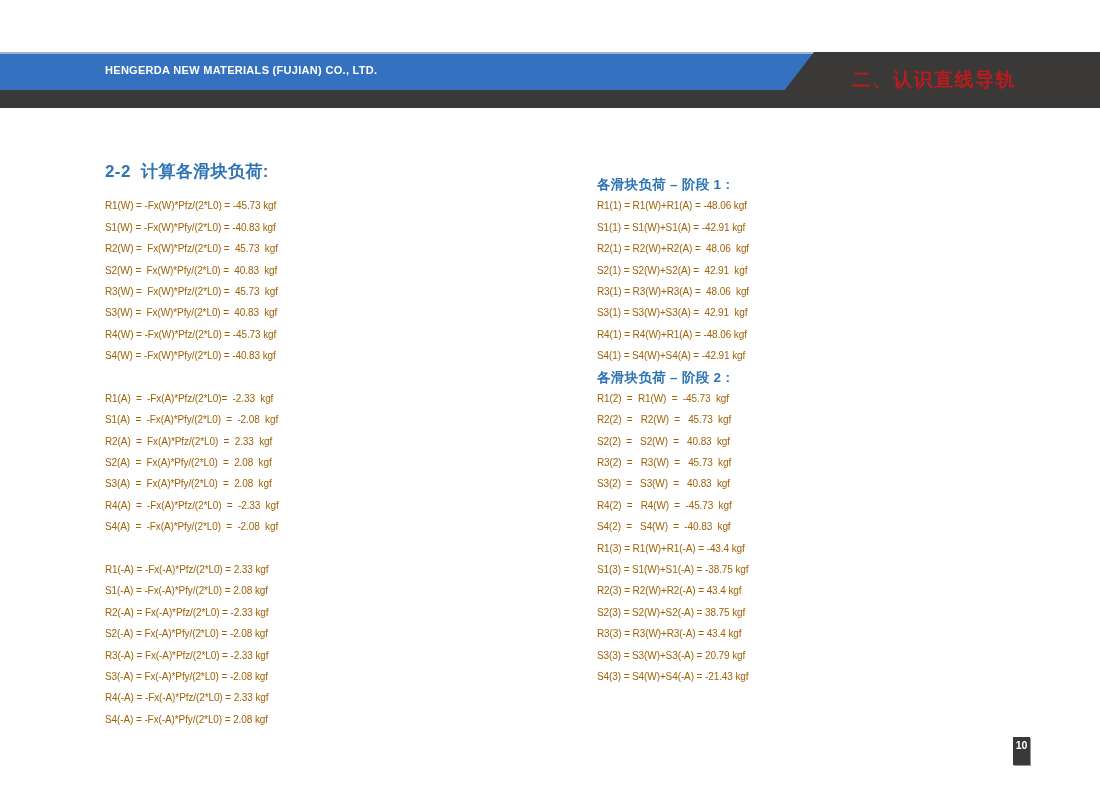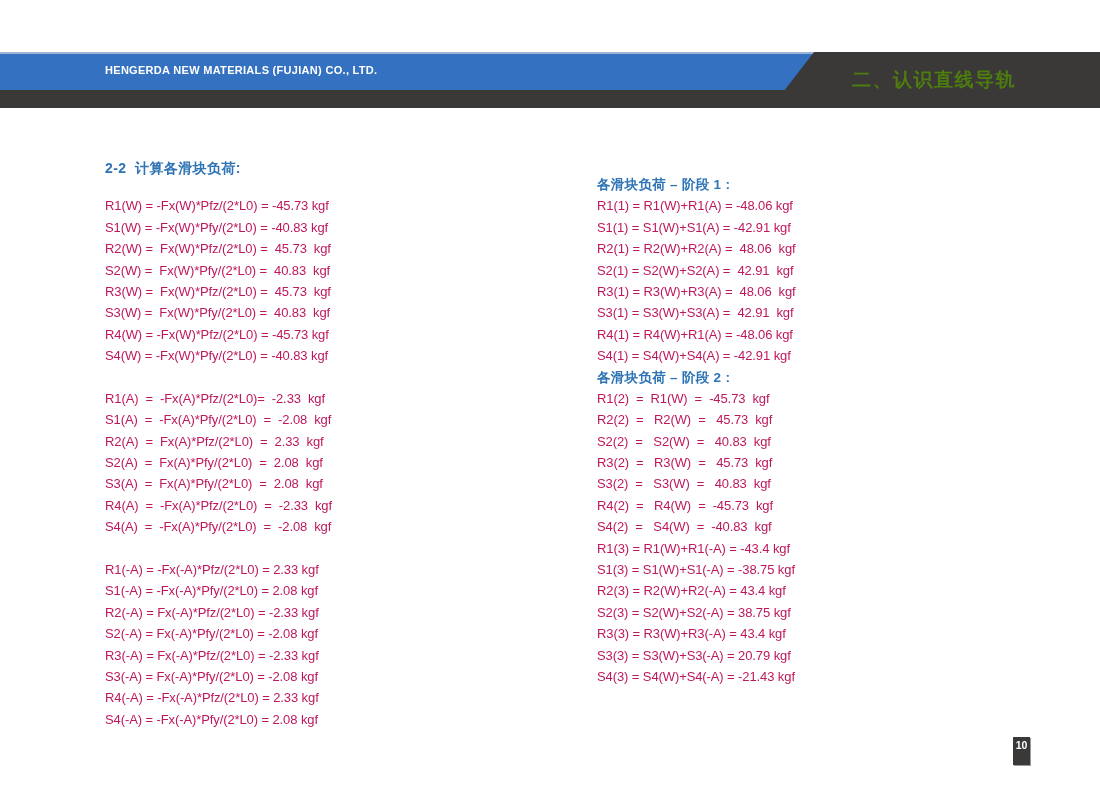--- a/index.html
+++ b/index.html
@@ -22,7 +22,7 @@
   }
   .section-title {
     position:absolute; top:52px; right:84px; height:57px; line-height:56px;
-    color:#4d7c0f; font-size:19px; font-weight:bold; letter-spacing:1.5px; white-space:pre;
+    color:#b91c1c; font-size:19px; font-weight:bold; letter-spacing:1.5px; white-space:pre;
   }
 
   

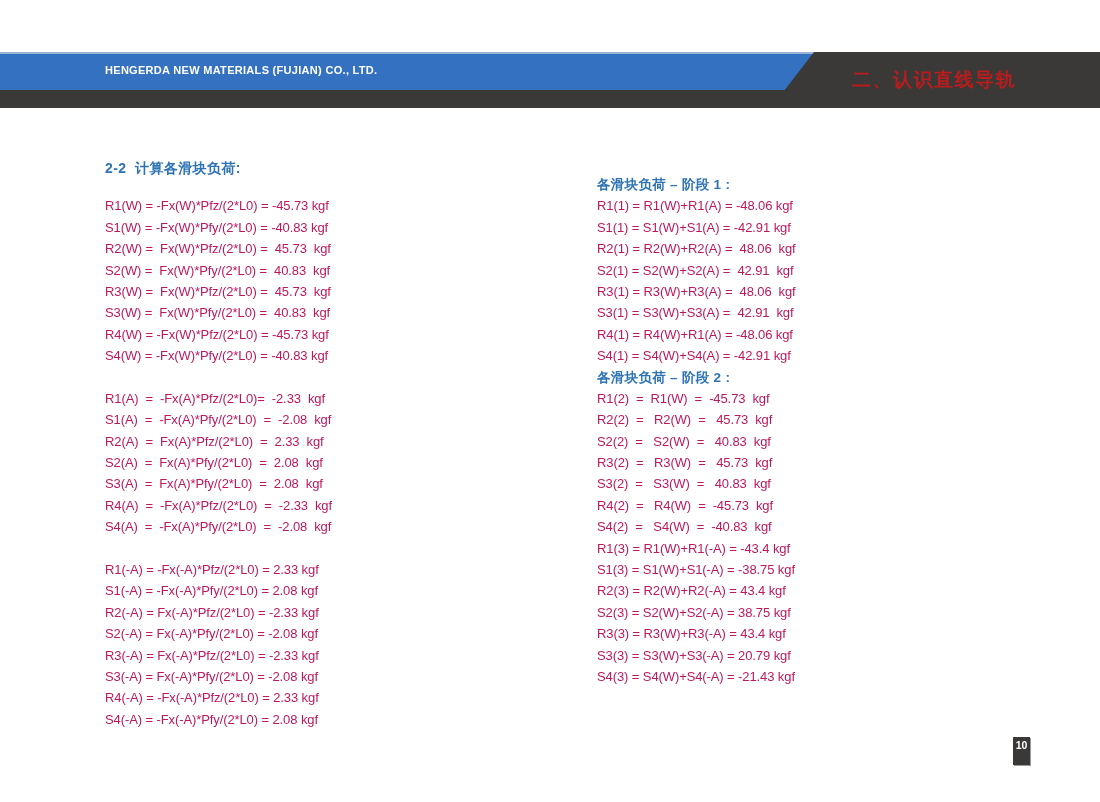--- a/index.html
+++ b/index.html
@@ -28,7 +28,7 @@
   
   .doc-title {
     position:absolute; left:105px; top:160px;
-    color:#2e74b5; font-size:14px; font-weight:bold; letter-spacing:0.4px; white-space:pre;
+    color:#2e74b5; font-size:17px; font-weight:bold; letter-spacing:0.4px; white-space:pre;
   }
   .col { position:absolute; top:174px; }
   .col-left  { left:105px; }

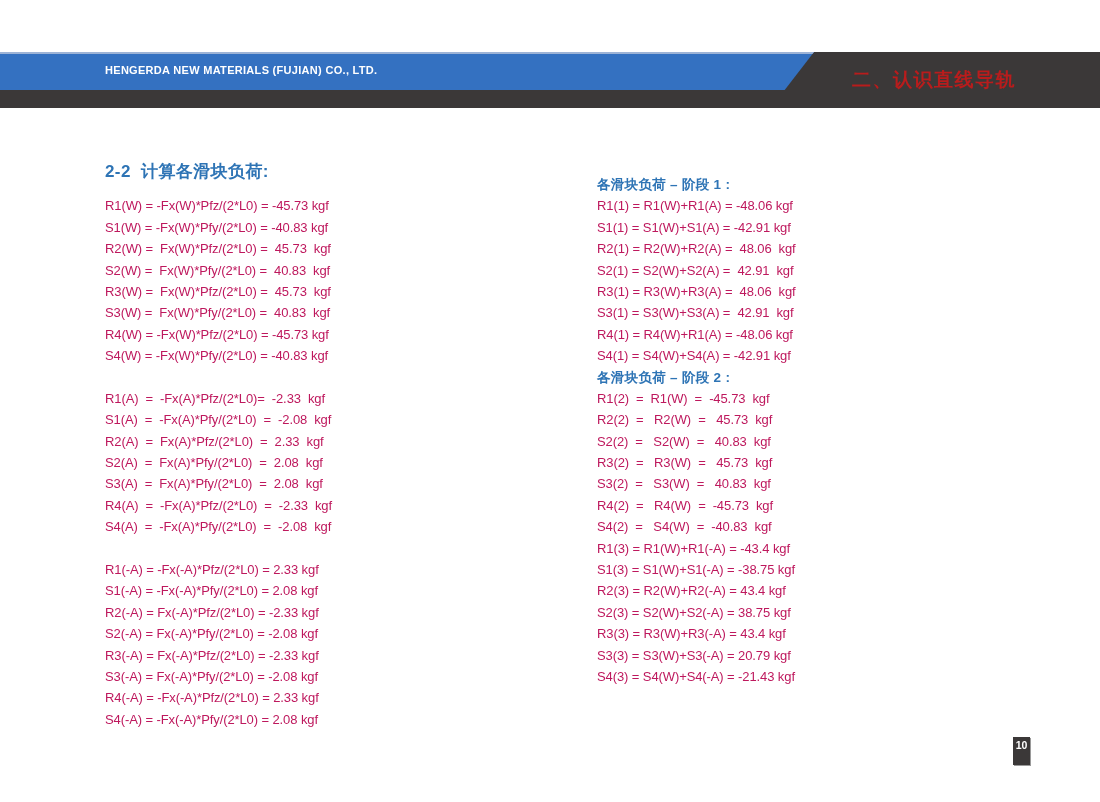--- a/index.html
+++ b/index.html
@@ -35,7 +35,7 @@
   .col-right { left:597px; }
   .row {
     height:21.4px; line-height:21.4px; white-space:pre;
-    font-size:13px; color:#be185d; letter-spacing:-0.1px;
+    font-size:10px; color:#a16207; letter-spacing:-0.1px;
   }
   .row.heading { color:#2e74b5; font-weight:bold; font-size:13.5px; letter-spacing:0.3px; }
 

